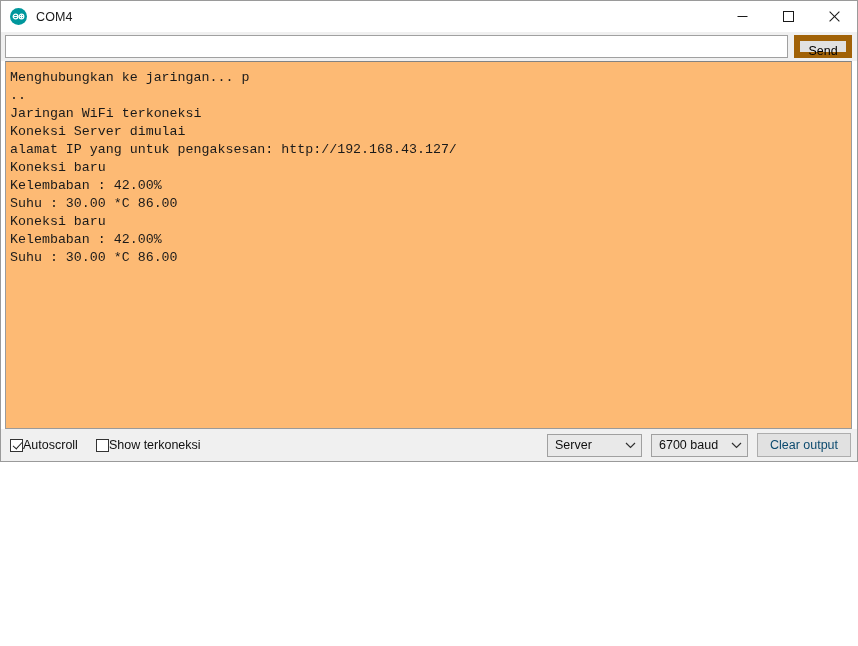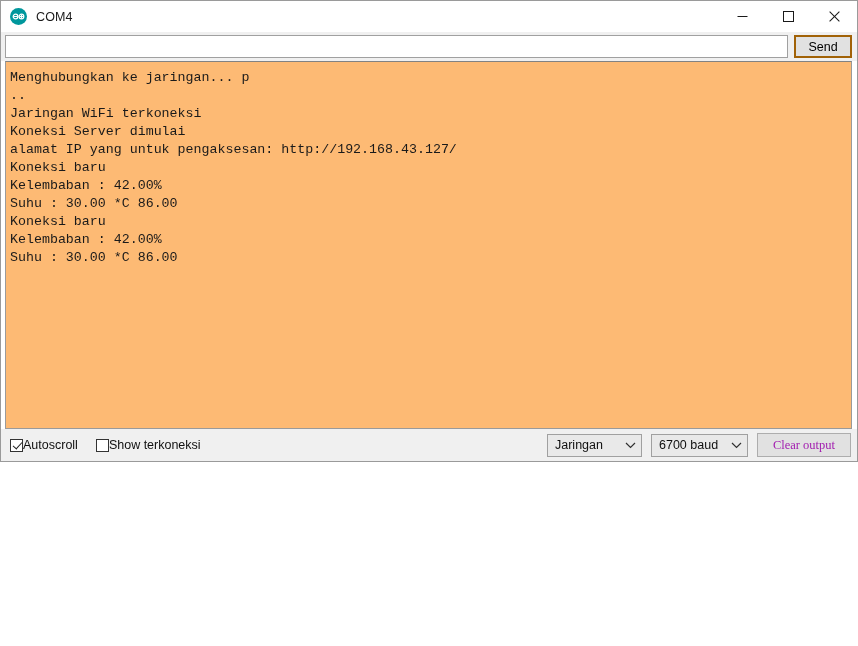--- a/index.html
+++ b/index.html
@@ -99,7 +99,7 @@
     width: 58px;
     height: 23px;
     background: #e1e1e1;
-    border: 2px solid #a16207;
+    border: 6px solid #a16207;
     font-family: "Liberation Sans", sans-serif;
     font-size: 12.5px;
     color: #000;

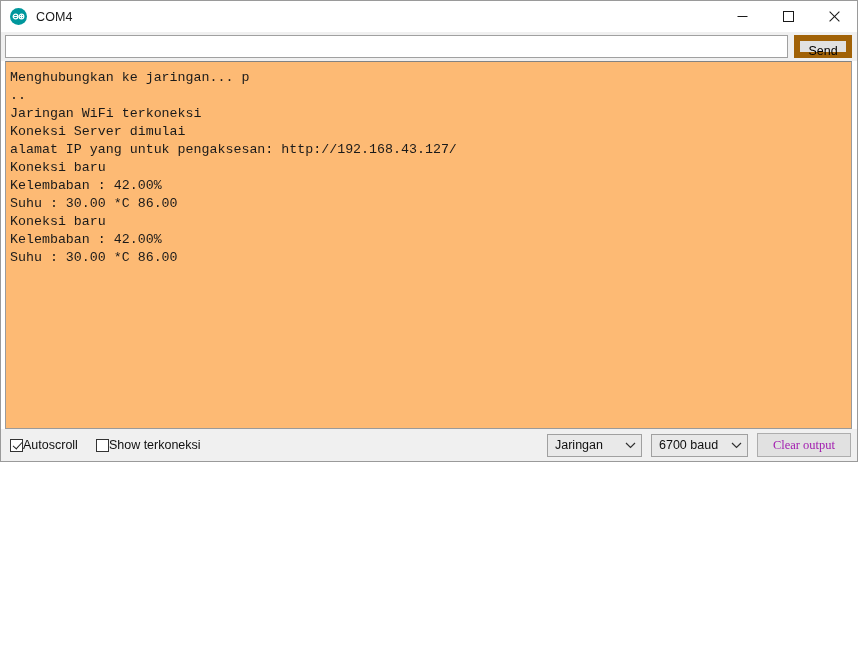--- a/index.html
+++ b/index.html
@@ -305,7 +305,7 @@
 
     <div class="status-right">
       <div class="combo combo-line">
-        <span class="combo-value">Jaringan</span>
+        <span class="combo-value">Server</span>
         <svg class="caret" width="11" height="7" viewBox="0 0 11 7">
           <polyline points="1,1 5.5,5.5 10,1" fill="none" stroke="#303030" stroke-width="1.2"></polyline>
         </svg>

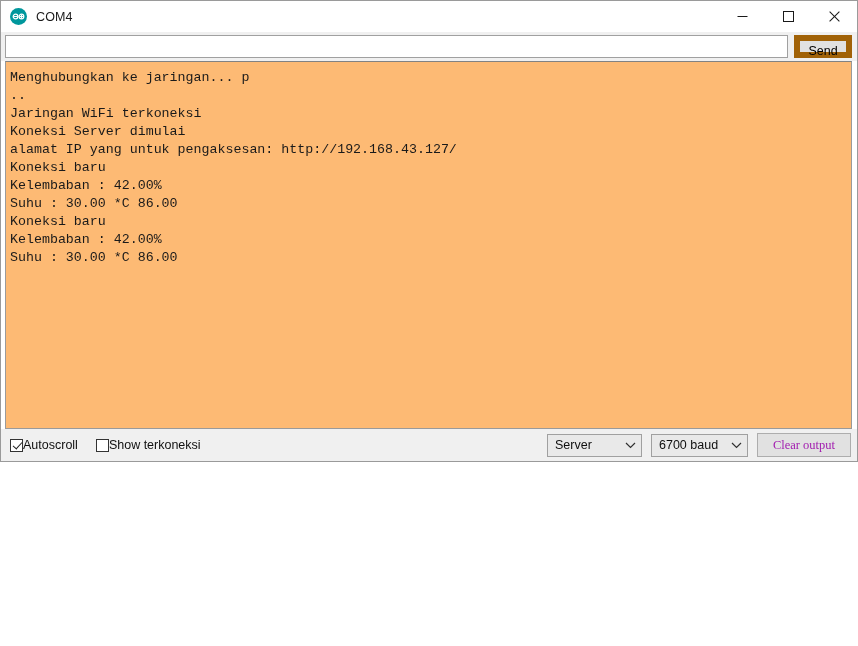--- a/index.html
+++ b/index.html
@@ -215,9 +215,9 @@
     height: 24px;
     background: #e1e1e1;
     border: 1px solid #adadad;
-    font-family: Liberation Serif, serif;
-    font-size: 12.5px;
-    color: #a21caf;
+    font-family: Liberation Sans, sans-serif;
+    font-size: 12.5px;
+    color: #0c4a6e;
     cursor: default;
     padding: 0;
   }

